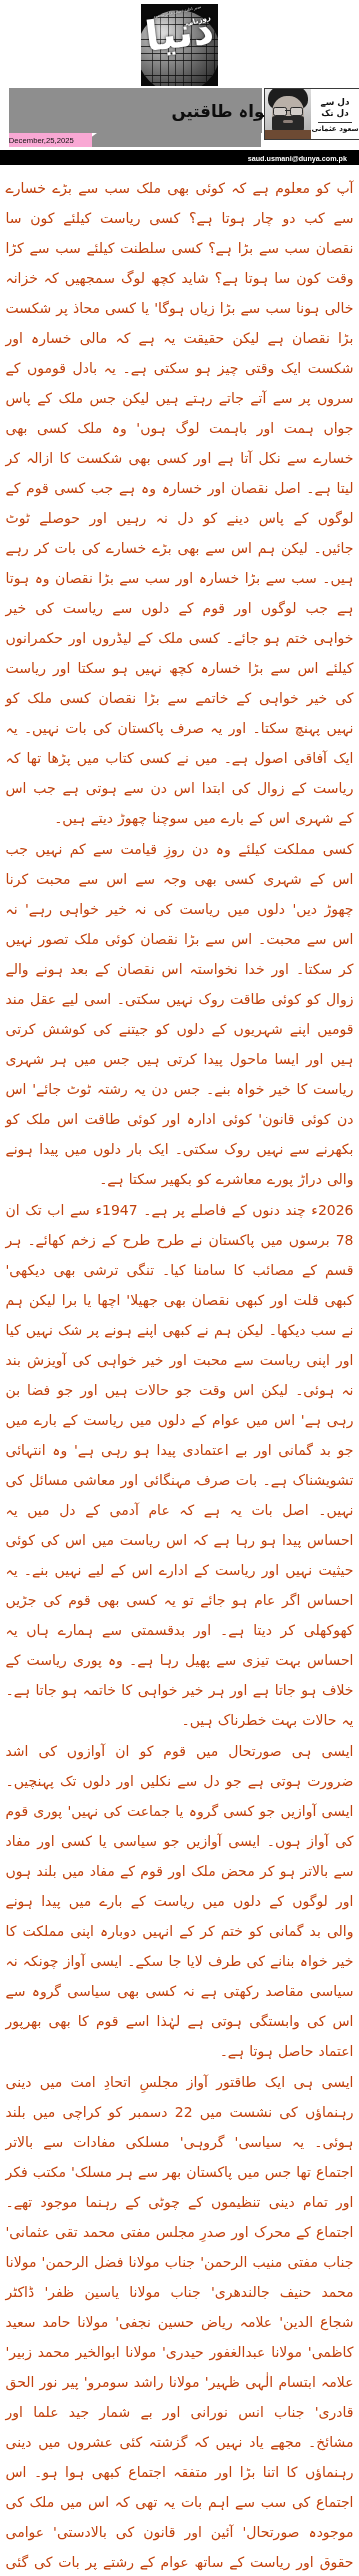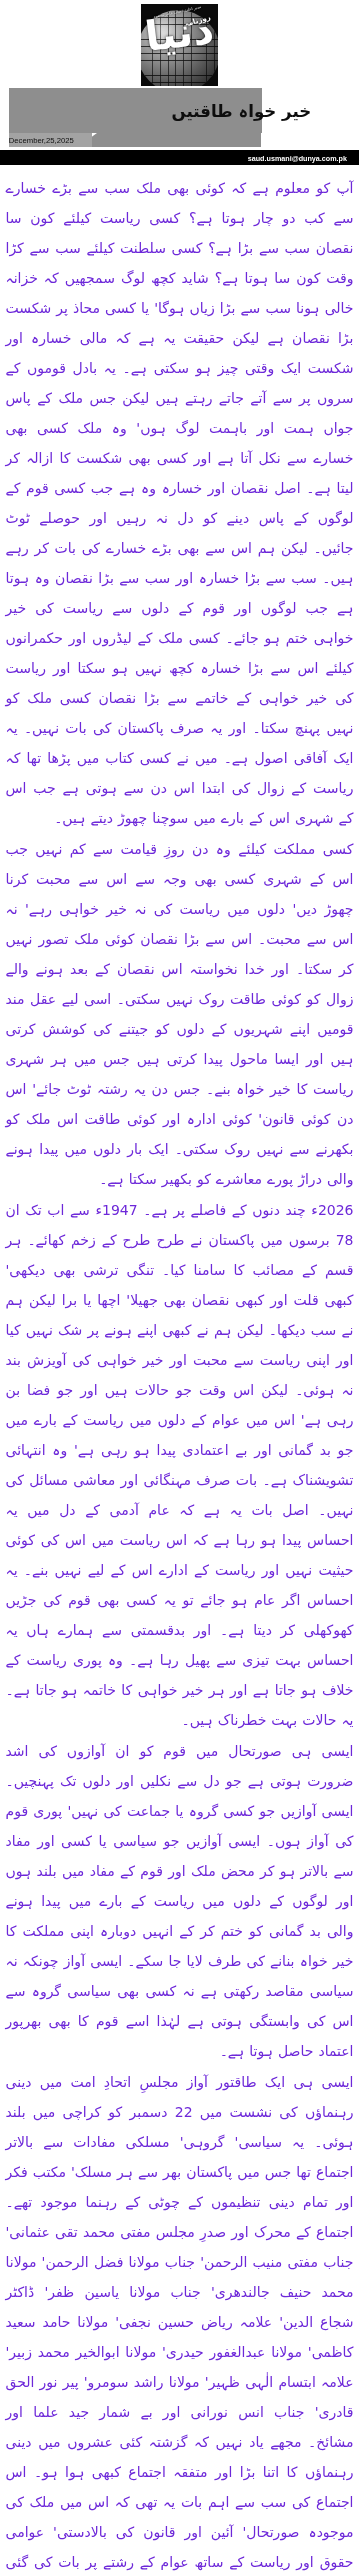--- a/index.html
+++ b/index.html
@@ -358,6 +358,26 @@
     <span>December,25,2025</span>
   </div>
 
+  <div class="author-box">
+    <div class="author-text">
+      <div class="col-name">دل سے</div>
+      <div class="col-name">دل تک</div>
+      <div class="col-rule"></div>
+      <div class="author-name">سعود عثمانی</div>
+    </div>
+    <div class="author-photo">
+      <div class="ph-hair"></div>
+      <div class="ph-face"></div>
+      <div class="ph-beard"></div>
+      <div class="ph-lip"></div>
+      <div class="ph-glass">
+        <i class="l"></i>
+          <i class="r"></i>
+          <b></b>
+      </div>
+      <div class="ph-body"></div>
+    </div>
+  </div>
 </div>
 
 <div class="black-bar">

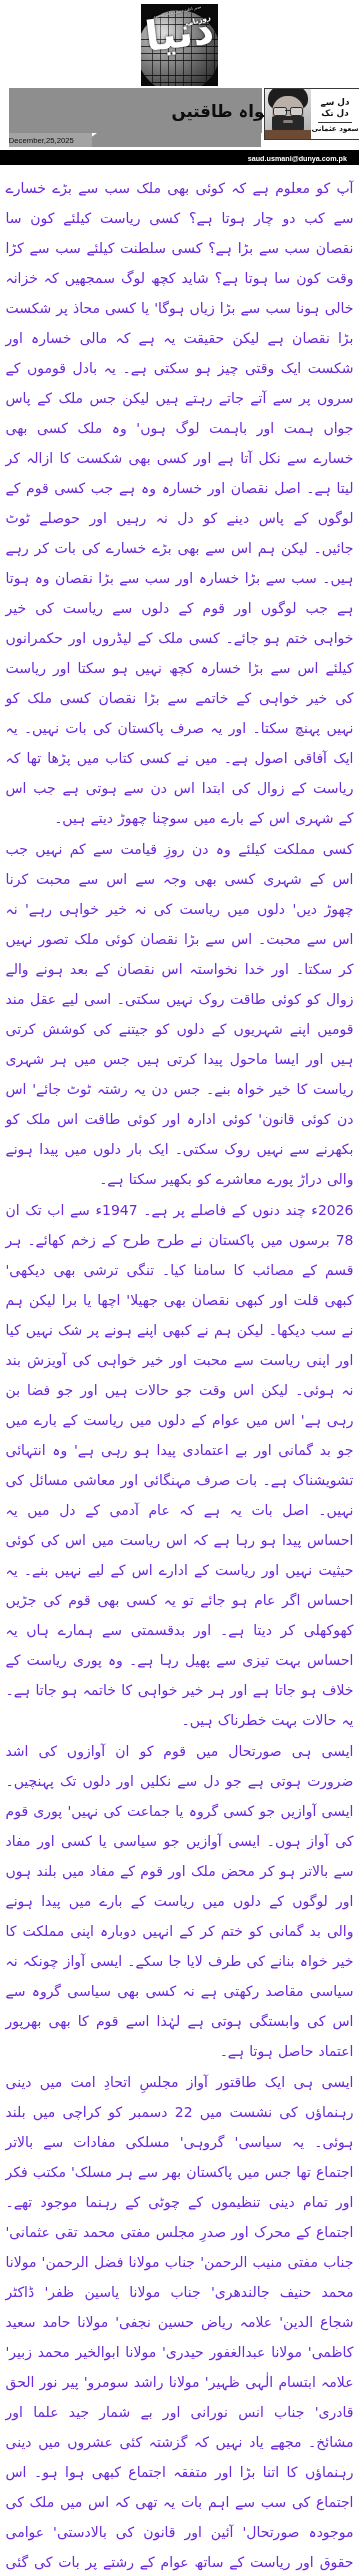--- a/index.html
+++ b/index.html
@@ -150,7 +150,7 @@
     top: 45px;
     width: 83px;
     height: 14.4px;
-    background: #a3a3a3;
+    background: #f9a8d4;
     display: flex;
     align-items: center;
     padding-right: 3.3px;

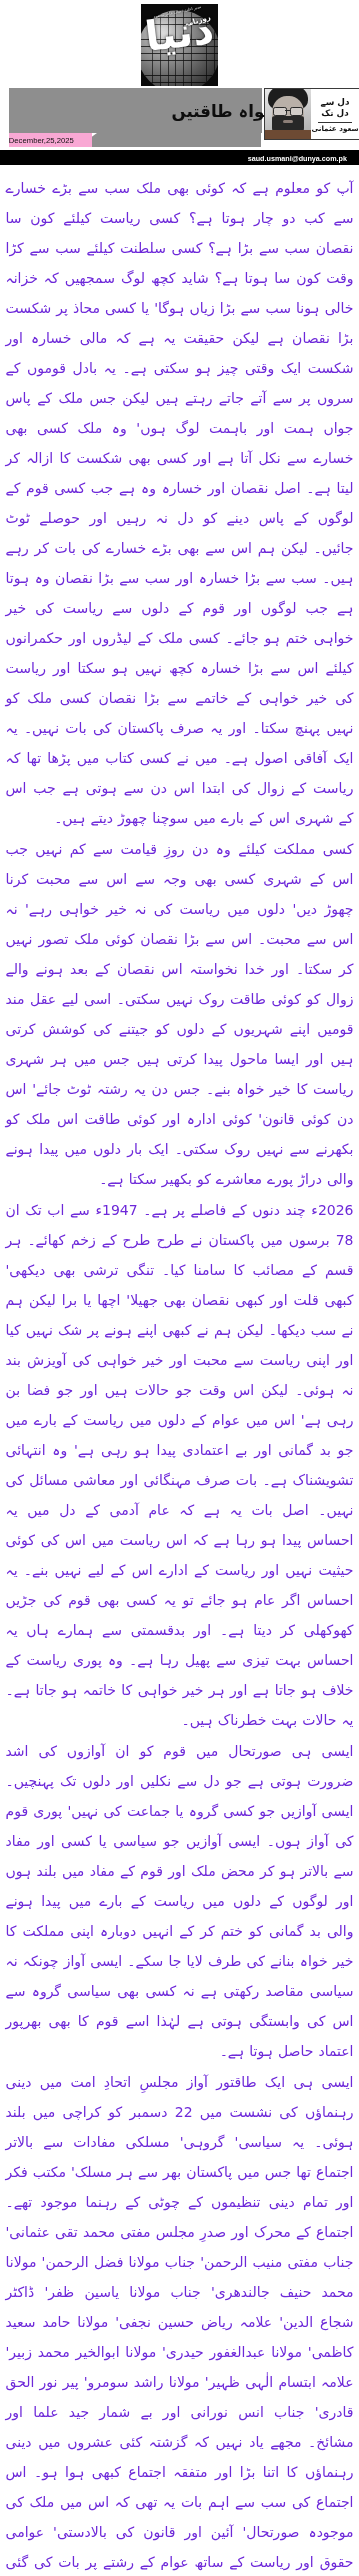--- a/index.html
+++ b/index.html
@@ -323,7 +323,7 @@
     font-size: 14px;
     line-height: 30px;
     font-weight: 400;
-    color: #6d28d9;
+    color: #c2410c;
     text-align: justify;
     text-align-last: right;
     direction: rtl;

